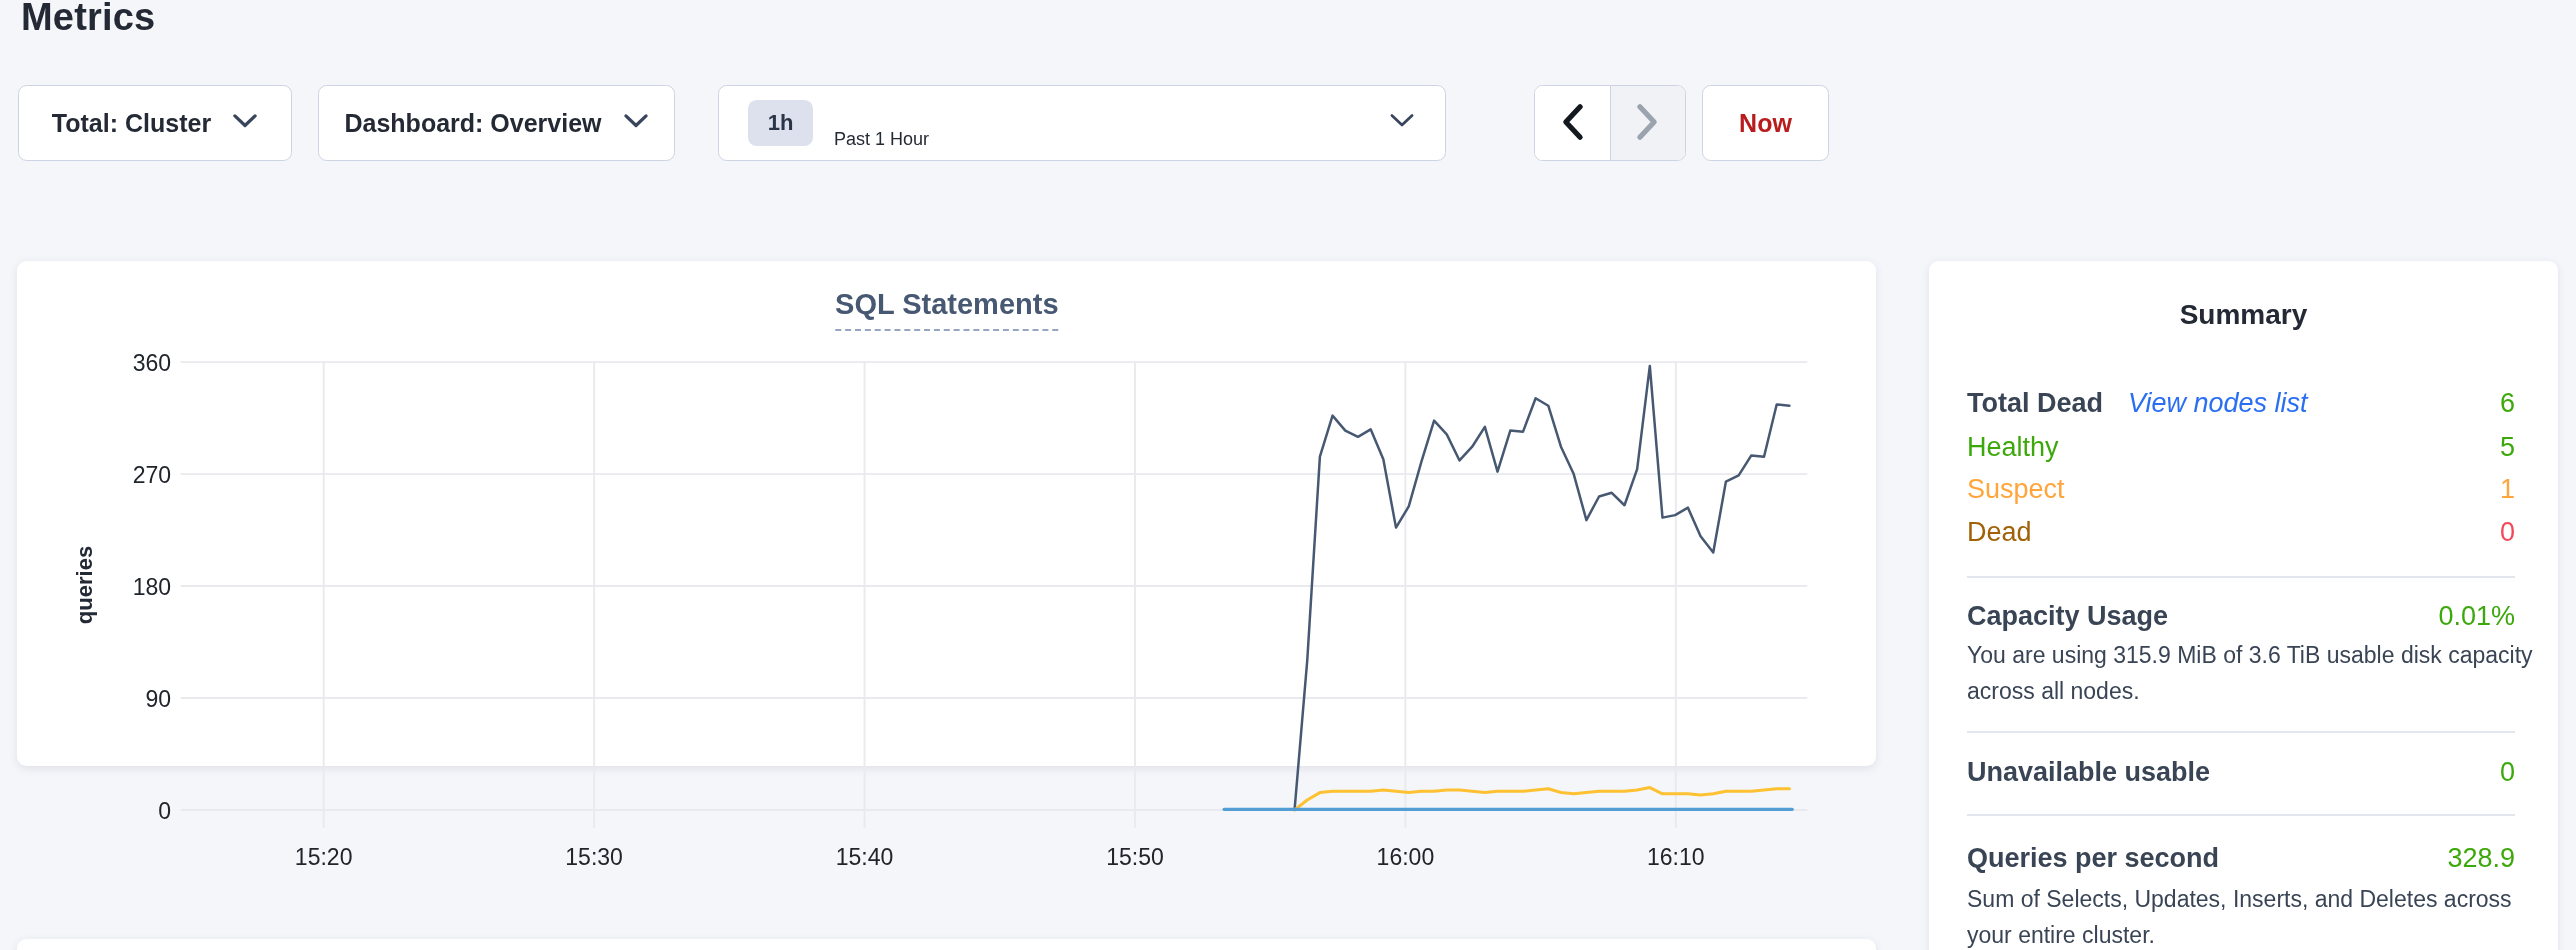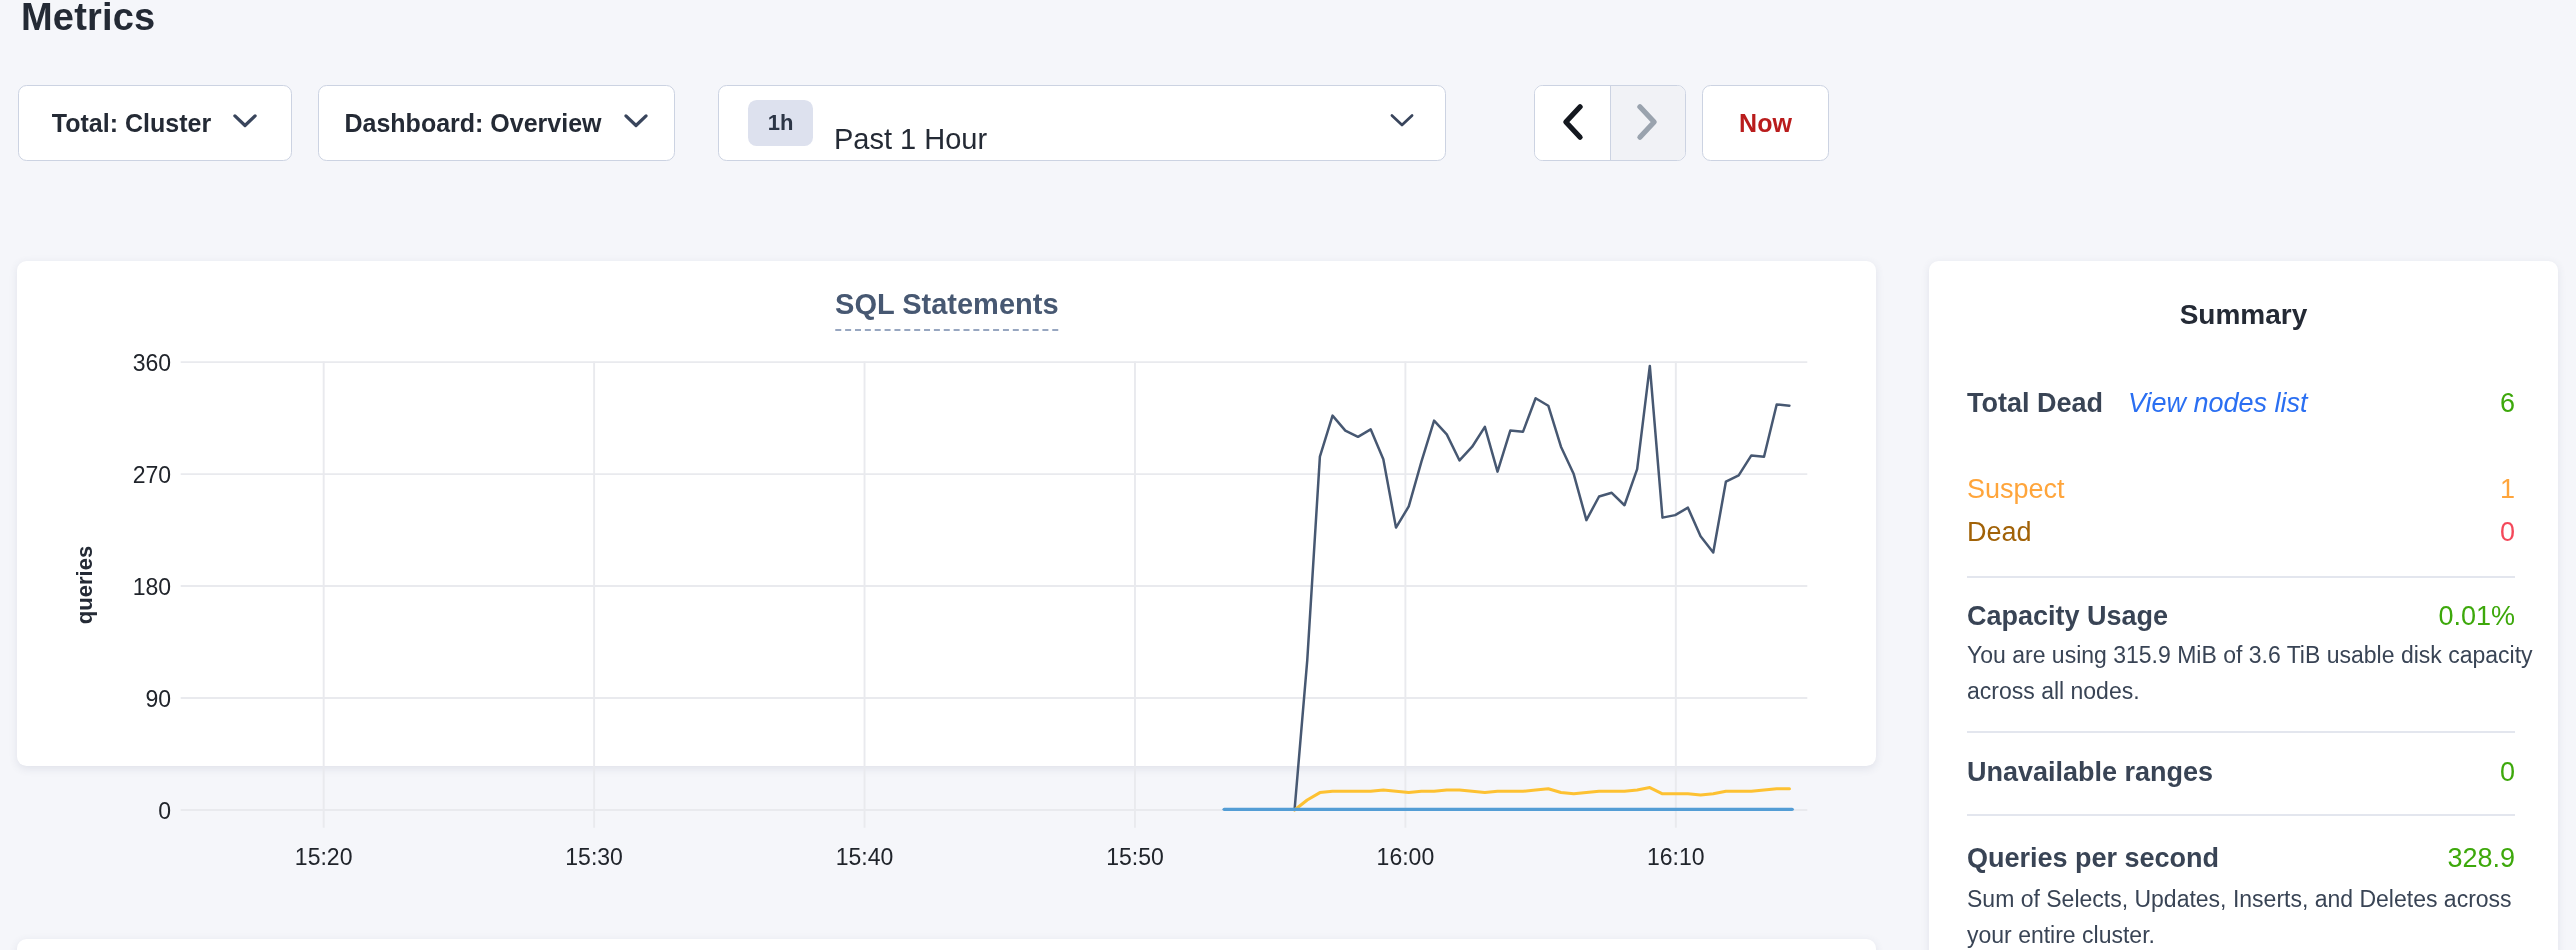--- a/index.html
+++ b/index.html
@@ -23,7 +23,7 @@
   .tp-badge { margin-left:29px; width:65px; height:46px; background:#dde1ee; border-radius:8.6px;
               display:flex; align-items:center; justify-content:center;
               font-size:22px; font-weight:bold; color:#2c3546; }
-  .tp-label { margin-left:21px; font-size:29px; color:#242a35;margin-top:32px; }
+  .tp-label { margin-left:21px; font-size:18px; color:#242a35;margin-top:32px; }
   .tp-chevron { margin-left:auto; margin-right:31px; }
 
   .nav-group { left:1534px; width:152px; padding:0; display:flex; overflow:hidden; }

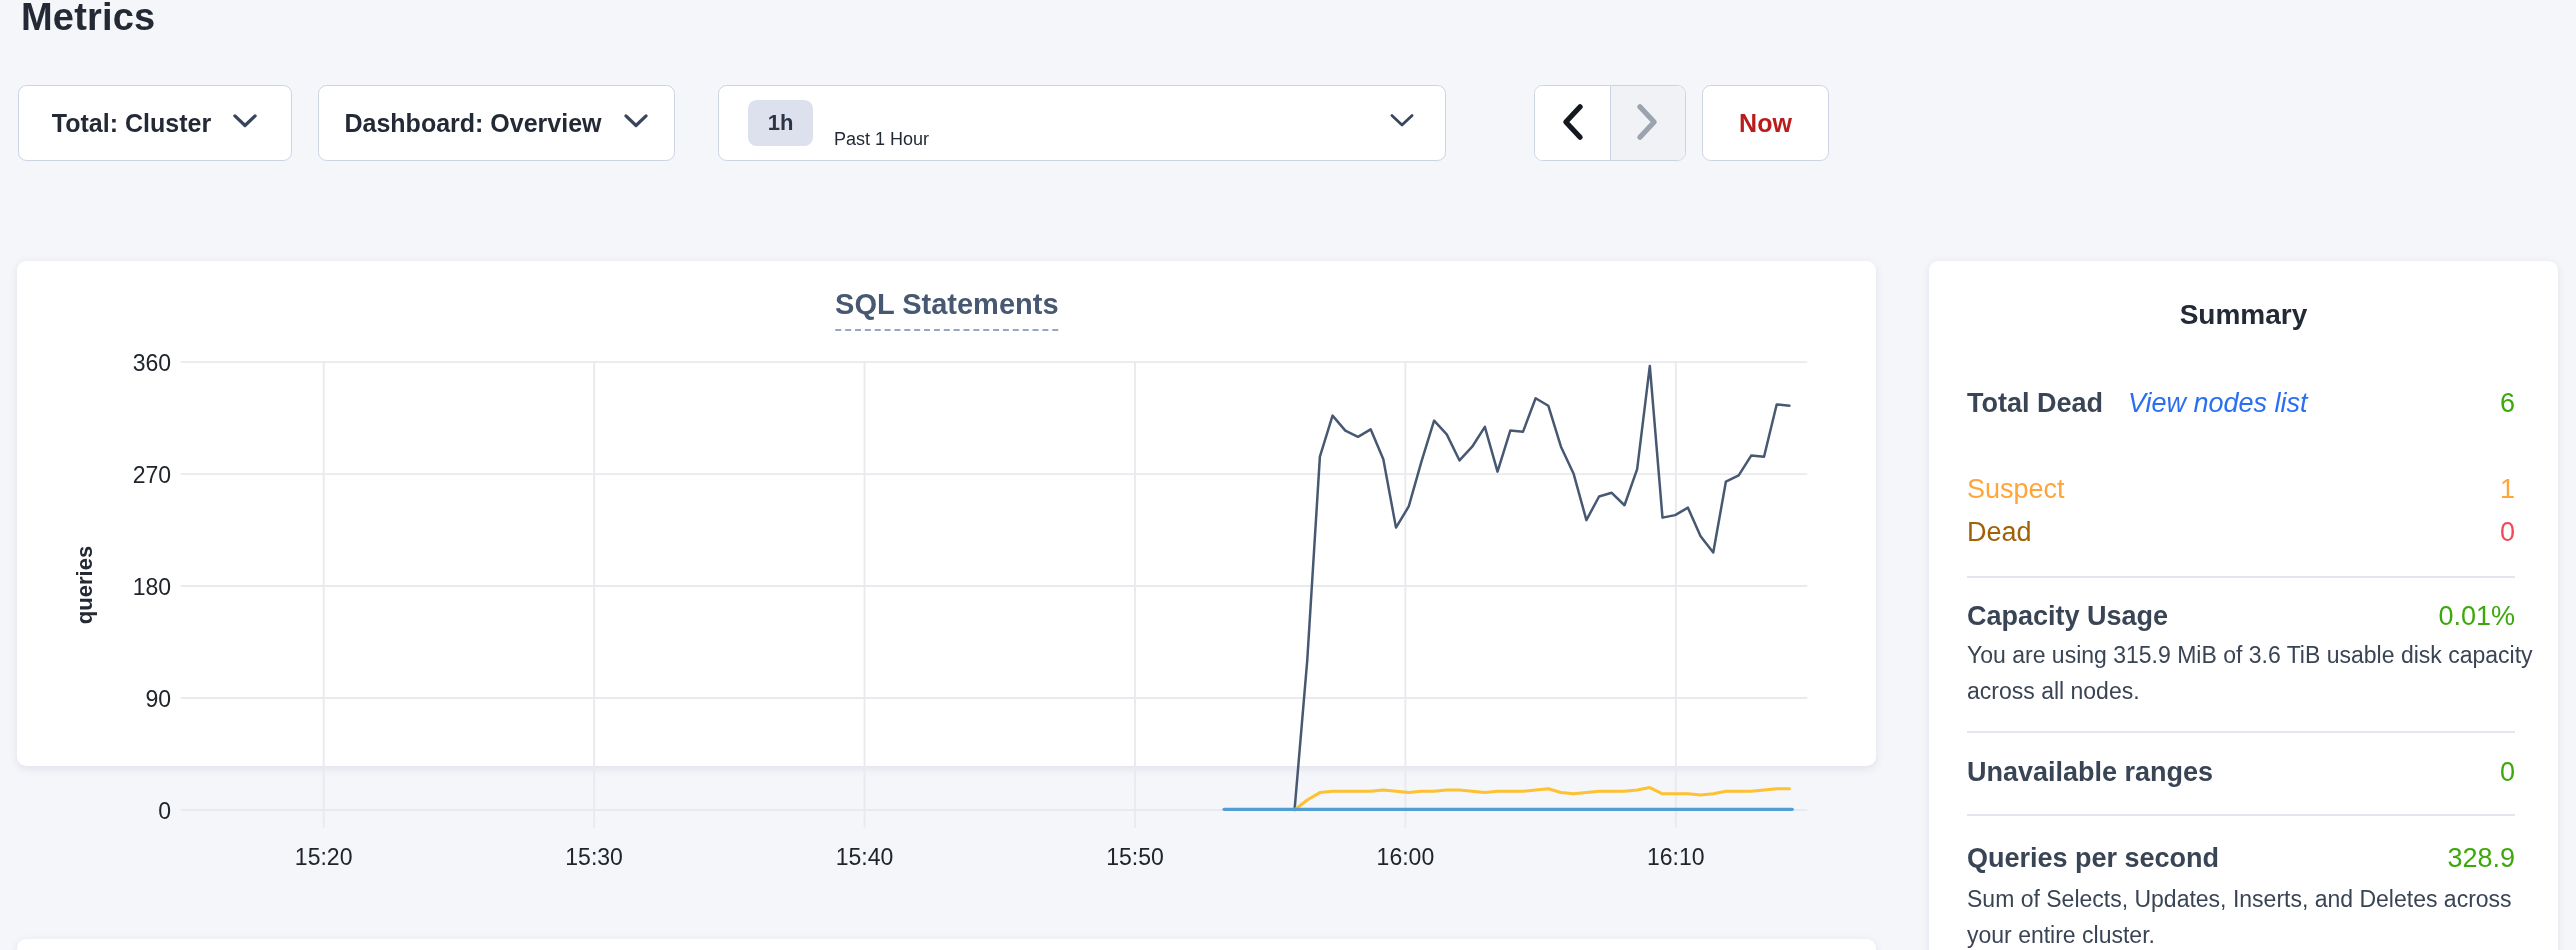--- a/index.html
+++ b/index.html
@@ -158,6 +158,10 @@
       <a class="slink" style="color: rgb(42, 111, 242);">View nodes list</a>
       <span class="sval" style="color: rgb(61, 168, 11);">6</span>
     </div>
+    <div class="srow" style="top:165px">
+      <span style="color: rgb(61, 168, 11);">Healthy</span>
+      <span class="sval" style="color: rgb(61, 168, 11);">5</span>
+    </div>
     <div class="srow" style="top:207px">
       <span style="color: rgb(255, 165, 59);">Suspect</span>
       <span class="sval" style="color: rgb(255, 165, 59);">1</span>

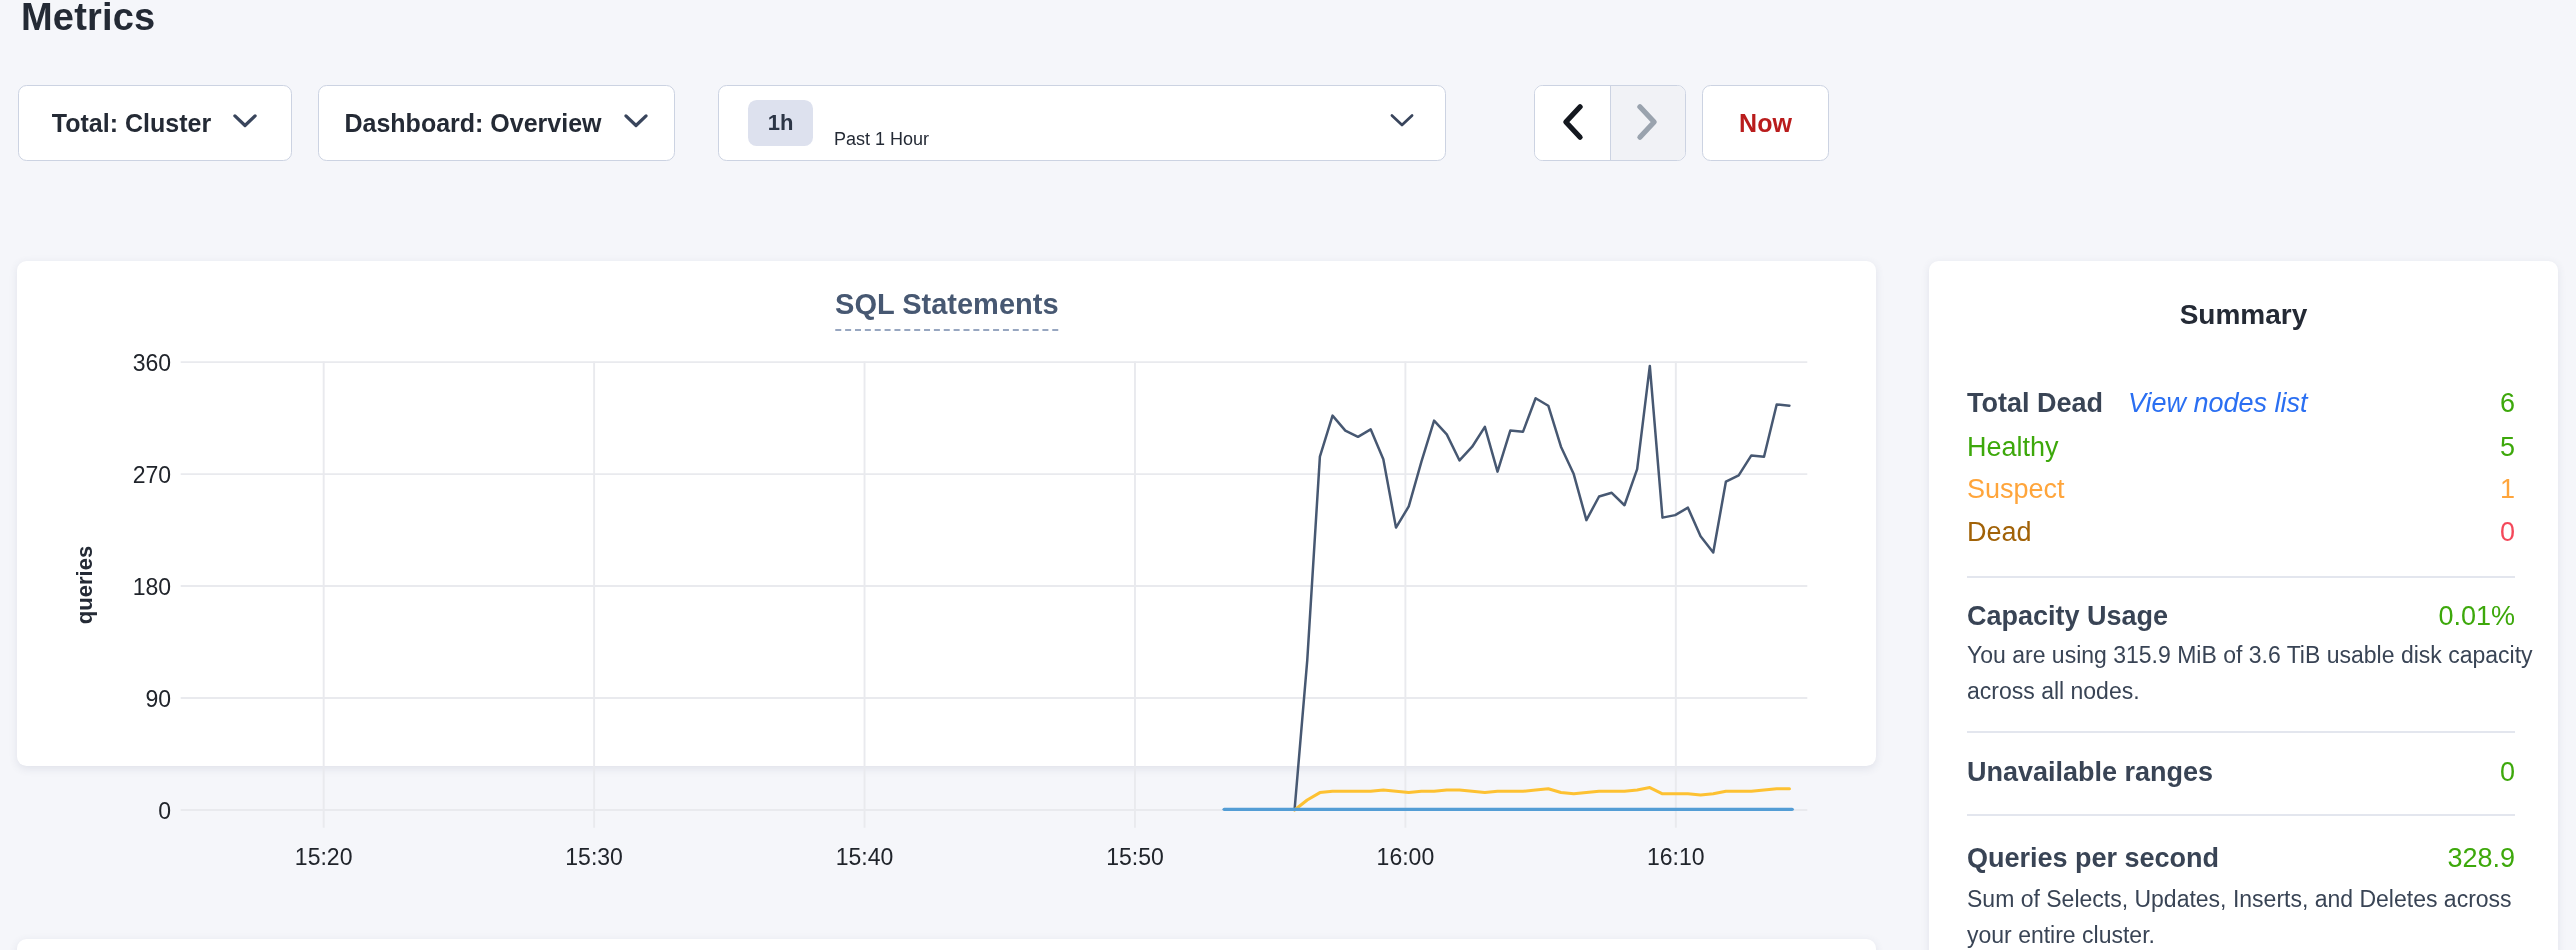--- a/index.html
+++ b/index.html
@@ -182,7 +182,7 @@
     <div class="sdivider" style="top:470px"></div>
 
     <div class="srow" style="top:490px">
-      <span class="slabel-strong">Unavailable ranges</span>
+      <span class="slabel-strong">Unavailable usable</span>
       <span class="sval" style="color: rgb(61, 168, 11);">0</span>
     </div>
 

